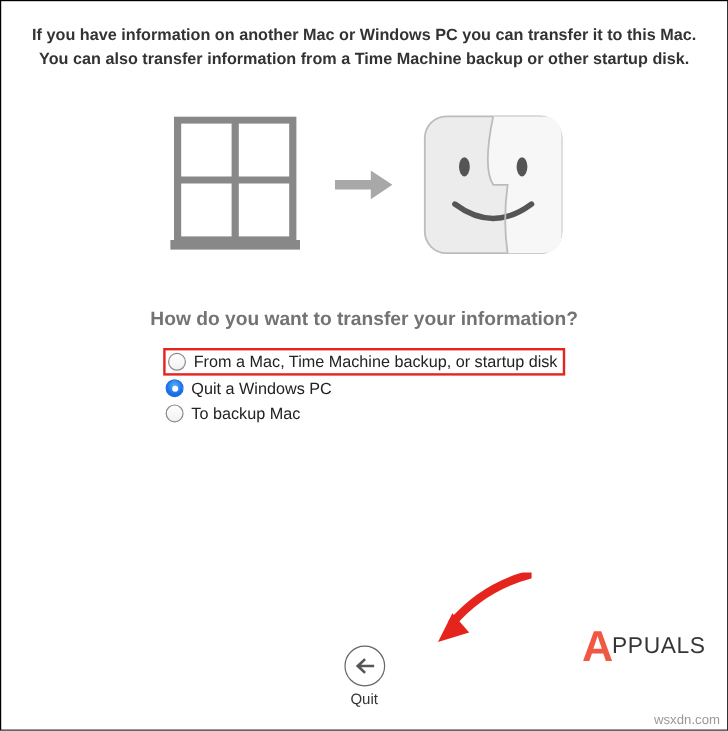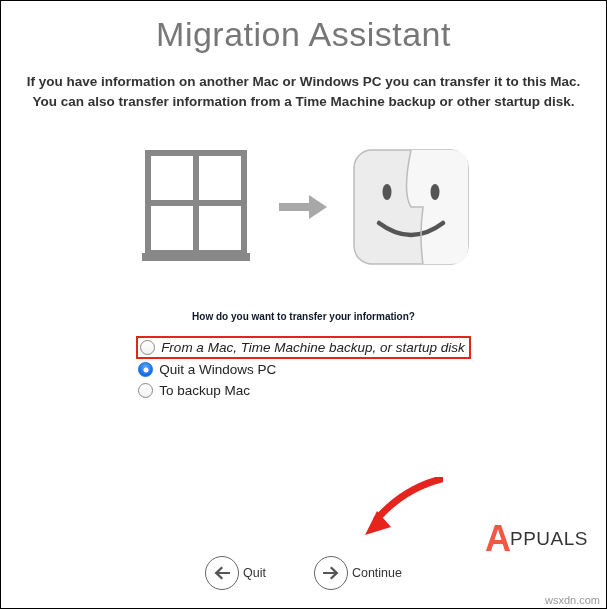--- a/index.html
+++ b/index.html
@@ -176,7 +176,6 @@
 
 <div class="panel">
 
-  <h1 class="title">Migration Assistant</h1>
 
   <p class="subtitle">
     <span>If you have information on another Mac or Windows PC you can transfer it to this Mac.</span><br>

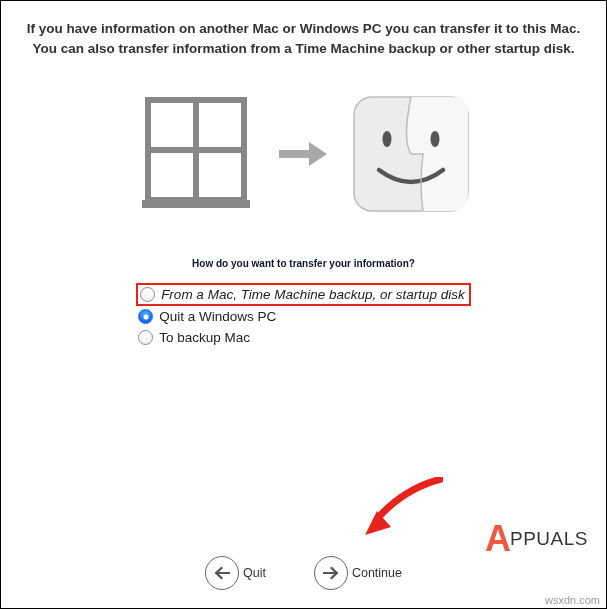--- a/index.html
+++ b/index.html
@@ -56,9 +56,9 @@
       overflow: visible;
     }
     .prompt {
-      font-size: 10px;
+      font-size: 16px;
       font-weight: 700;
-      color: #0f172a;
+      color: #737373;
       margin-top: 46px;
     }
     .options {

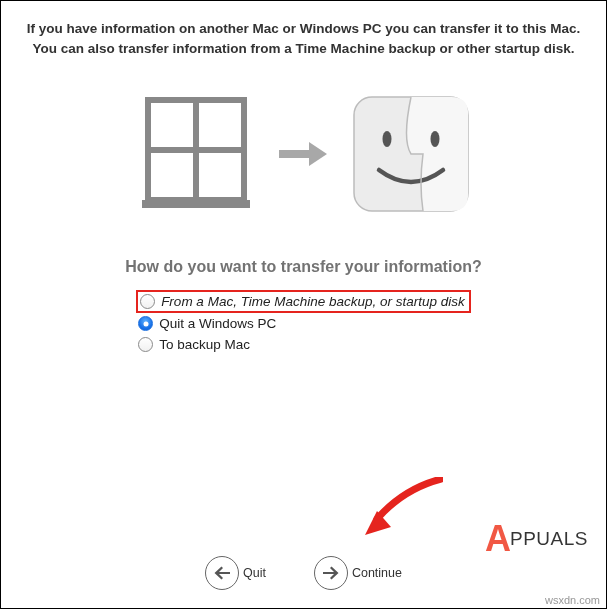--- a/index.html
+++ b/index.html
@@ -78,7 +78,6 @@
     .highlight-box {
       border: 2.5px solid #e5241e;
       padding: 2px 4px 2px 2px;
-      font-style: italic;
     }
     .radio {
       width: 15px;

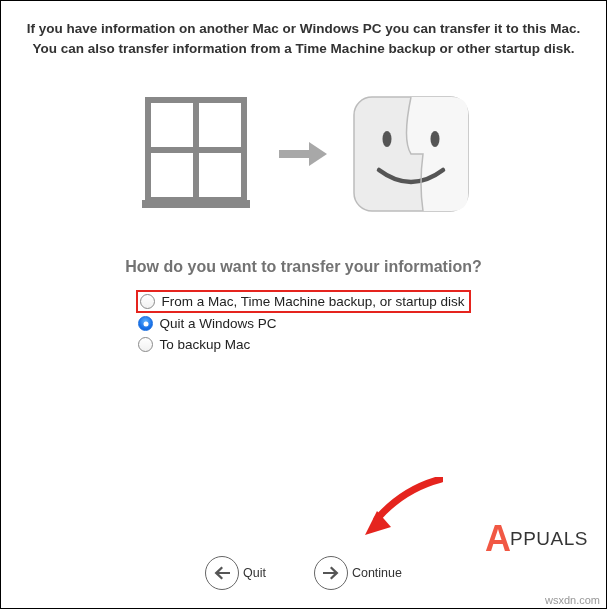--- a/index.html
+++ b/index.html
@@ -115,7 +115,7 @@
     }
     .nav-btn {
       display: flex;
-      flex-direction: row;
+      flex-direction: column;
       align-items: center;
       gap: 4px;
       cursor: pointer;

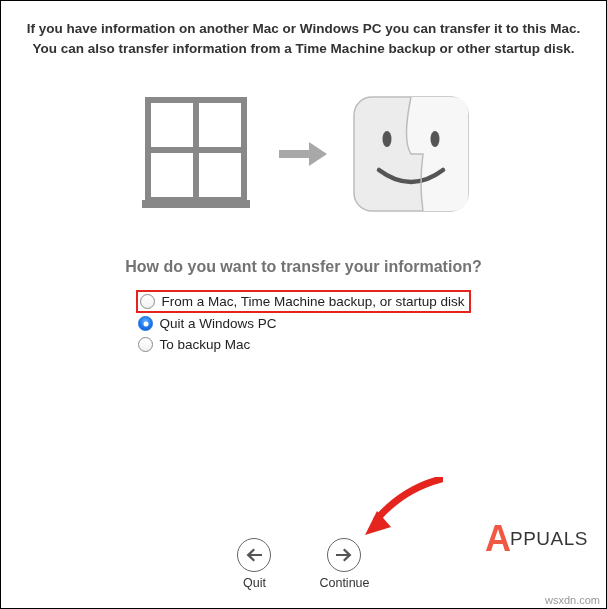--- a/index.html
+++ b/index.html
@@ -230,14 +230,6 @@
       </span>
       <span>Quit</span>
     </div>
-    <div class="nav-btn">
-      <span class="nav-circle">
-        <svg width="16" height="14" viewBox="0 0 16 14">
-            <path d="M0 6 H11 L7 2 L8.5 0.5 L15.5 7 L8.5 13.5 L7 12 L11 8 H0 Z" fill="#555"></path>
-          </svg>
-      </span>
-      <span>Continue</span>
-    </div>
   </div>
 
   

